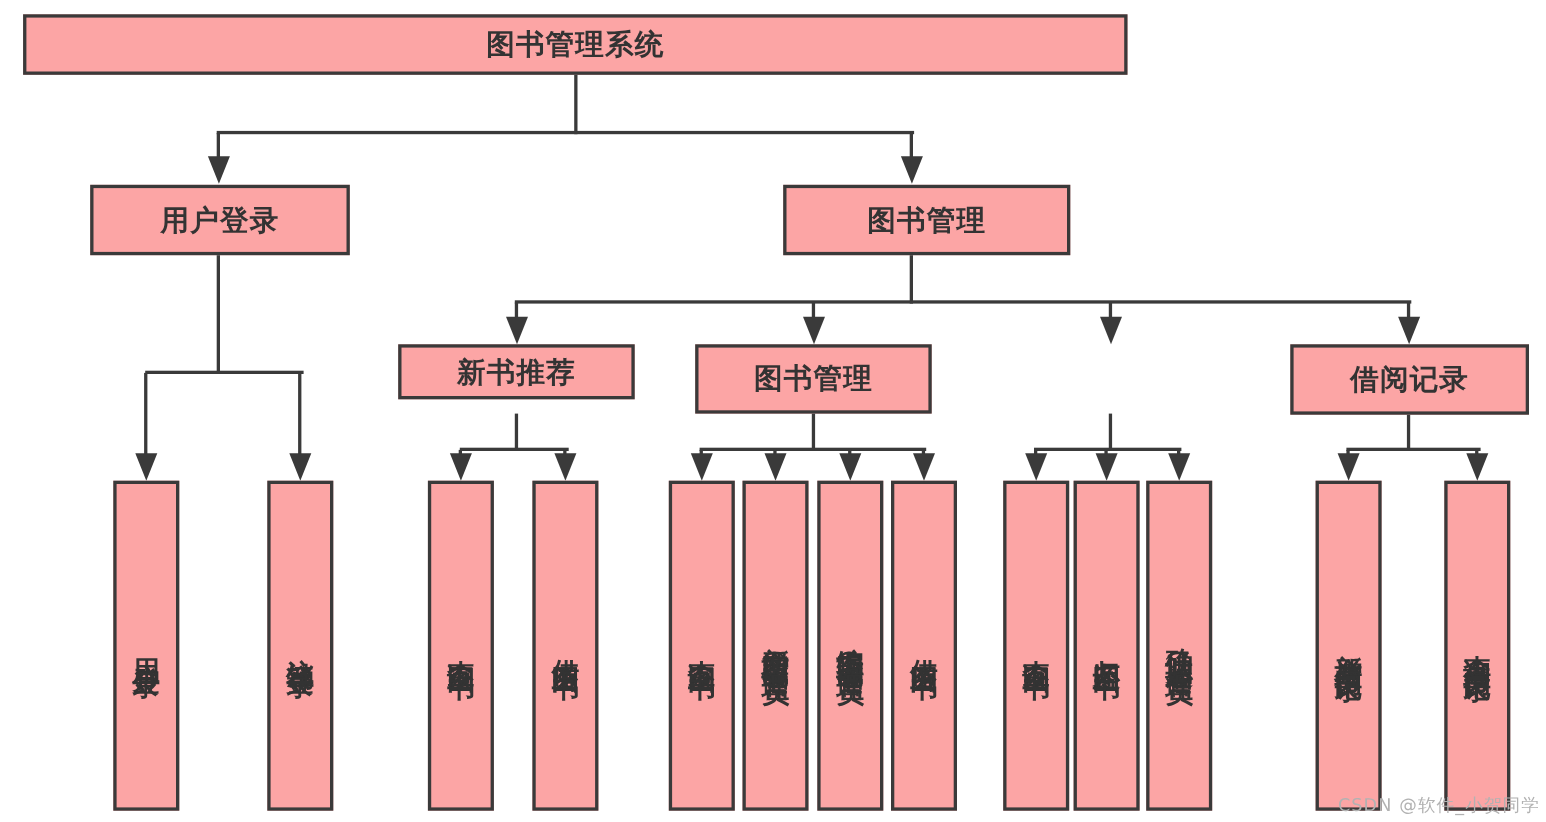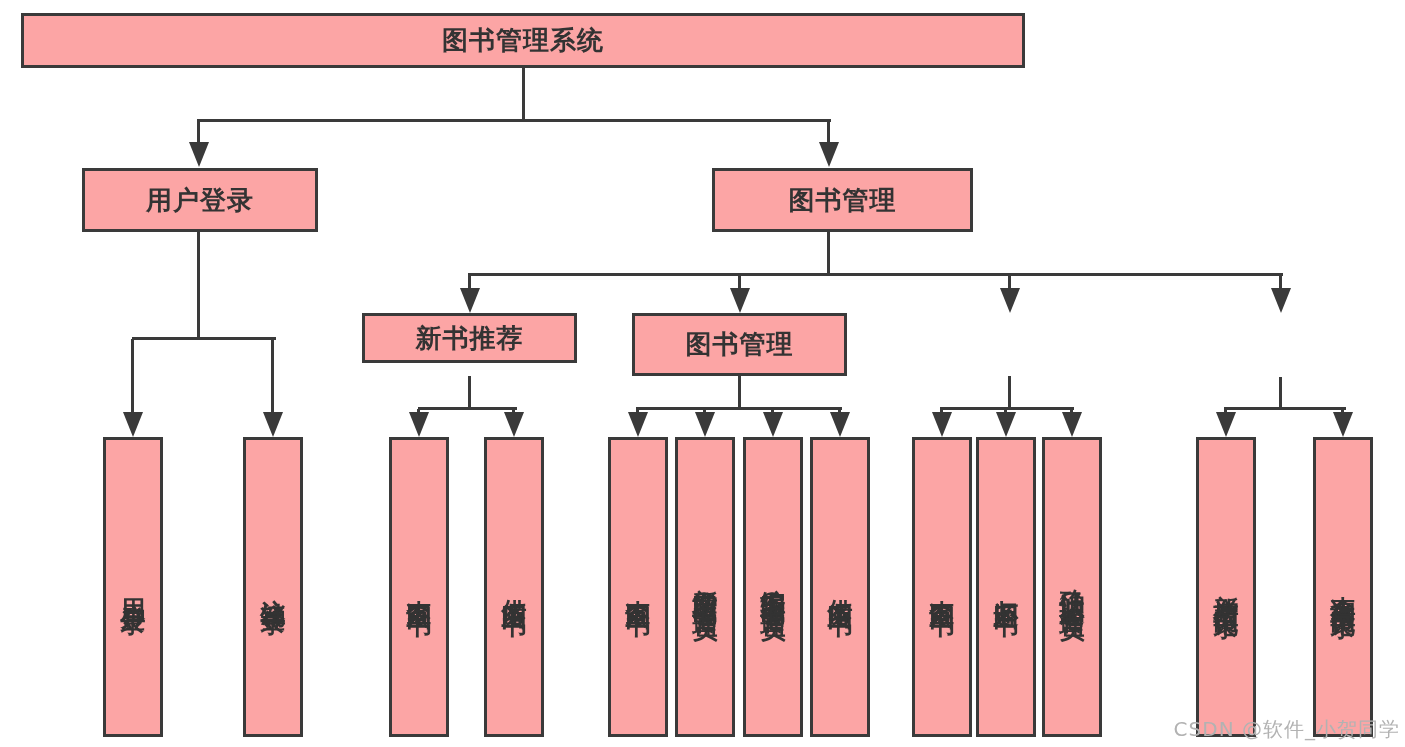--- a/index.html
+++ b/index.html
@@ -97,6 +97,7 @@
 
   <div class="node" style="left:362px; top:313px; width:215px; height:50px;">新书推荐</div>
   <div class="node" style="left:632px; top:313px; width:215px; height:63px;">图书管理</div>
+  <div class="node" style="left:1173px; top:313px; width:217px; height:64px;">借阅记录</div>
 
   <div class="line" style="left:468px; top:376px; width:3px; height:34px;"></div>
   <div class="line" style="left:418px; top:407px; width:99px; height:3px;"></div>

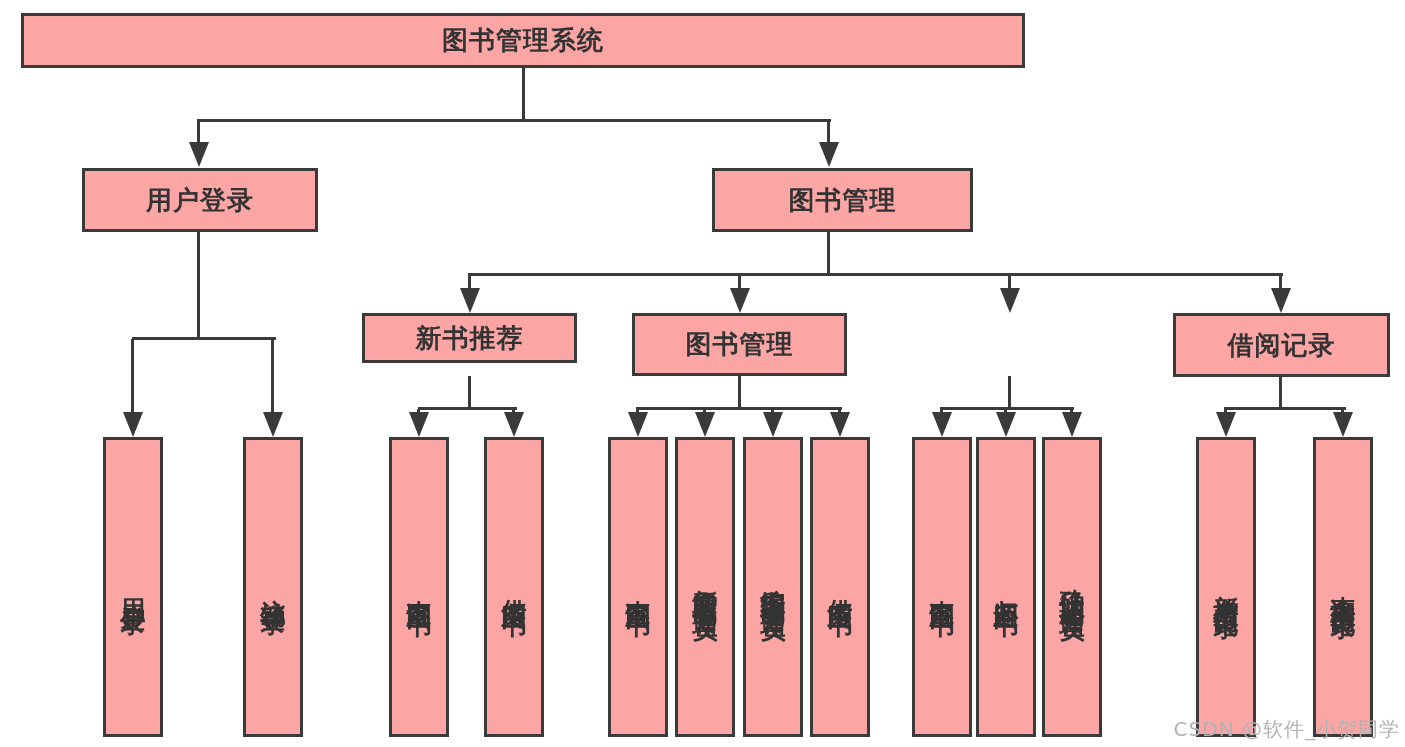--- a/index.html
+++ b/index.html
@@ -54,7 +54,7 @@
     right: 5px;
     bottom: 4px;
     color: #b2b2b2;
-    font-size: 20px;
+    font-size: 16px;
     letter-spacing: 1px;
     z-index: 10;
     margin-left: 36px;

